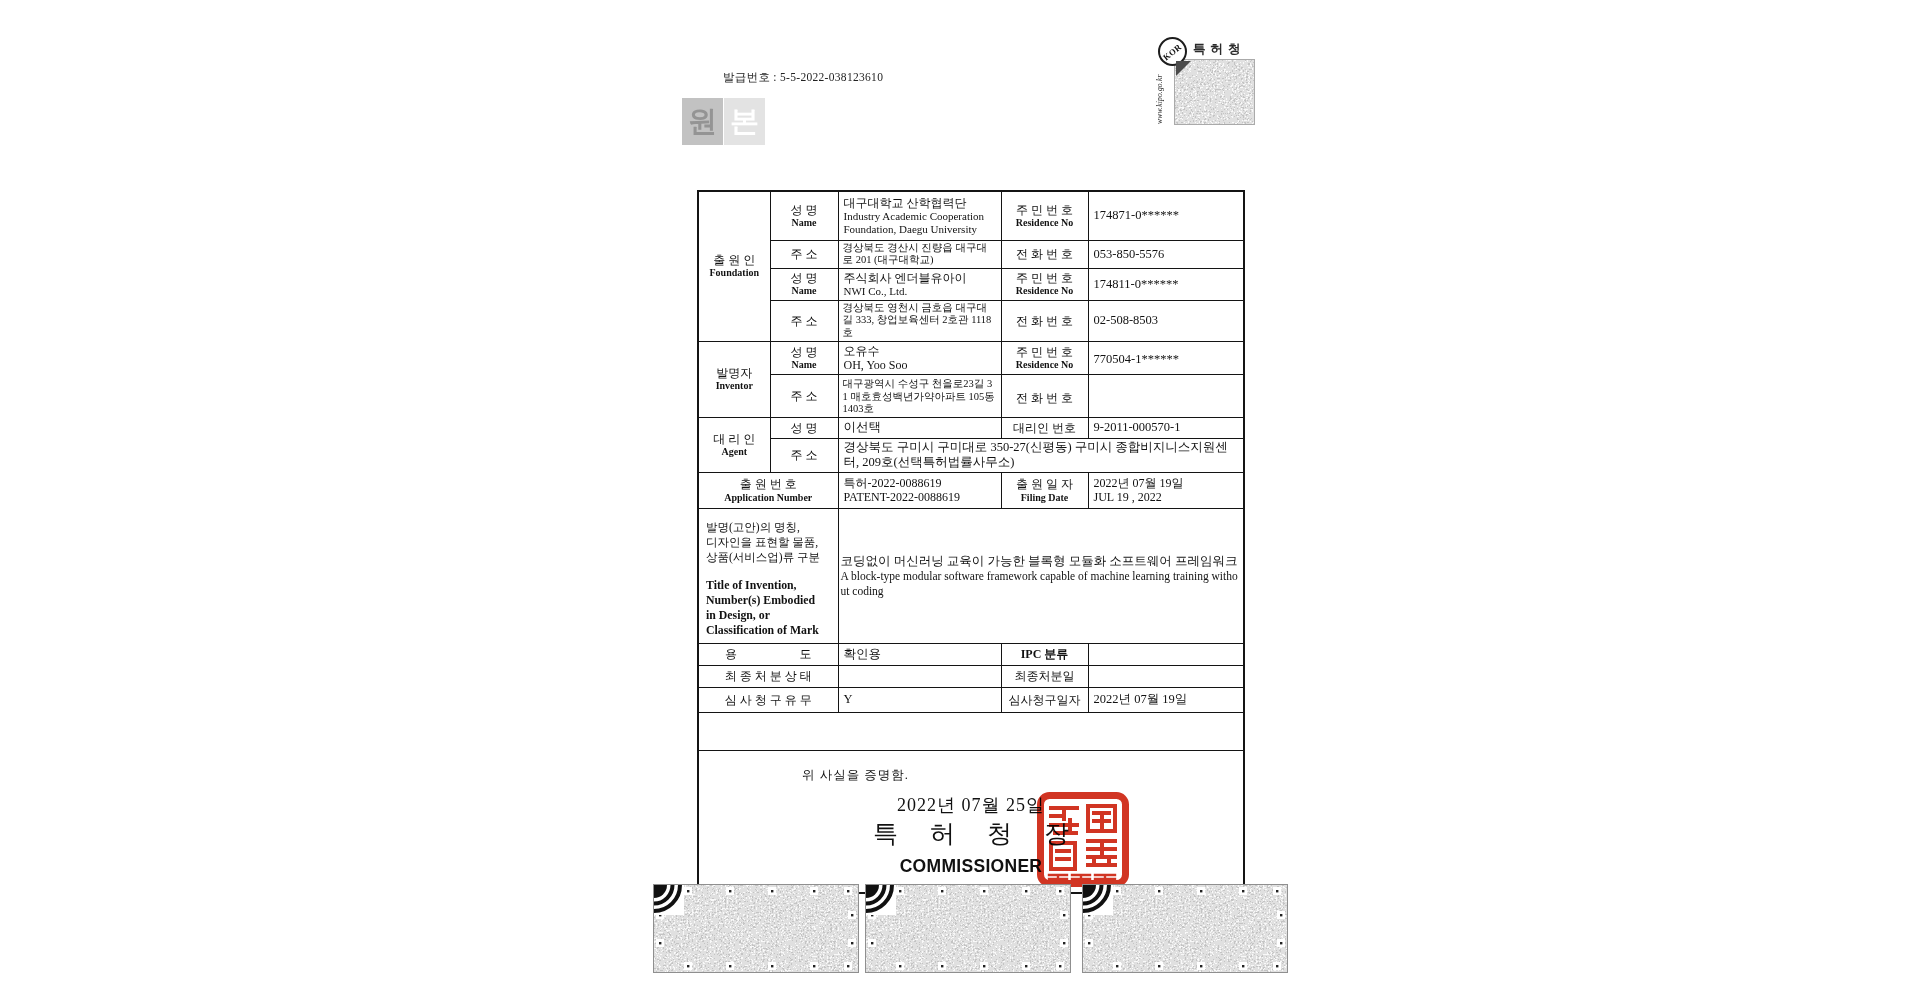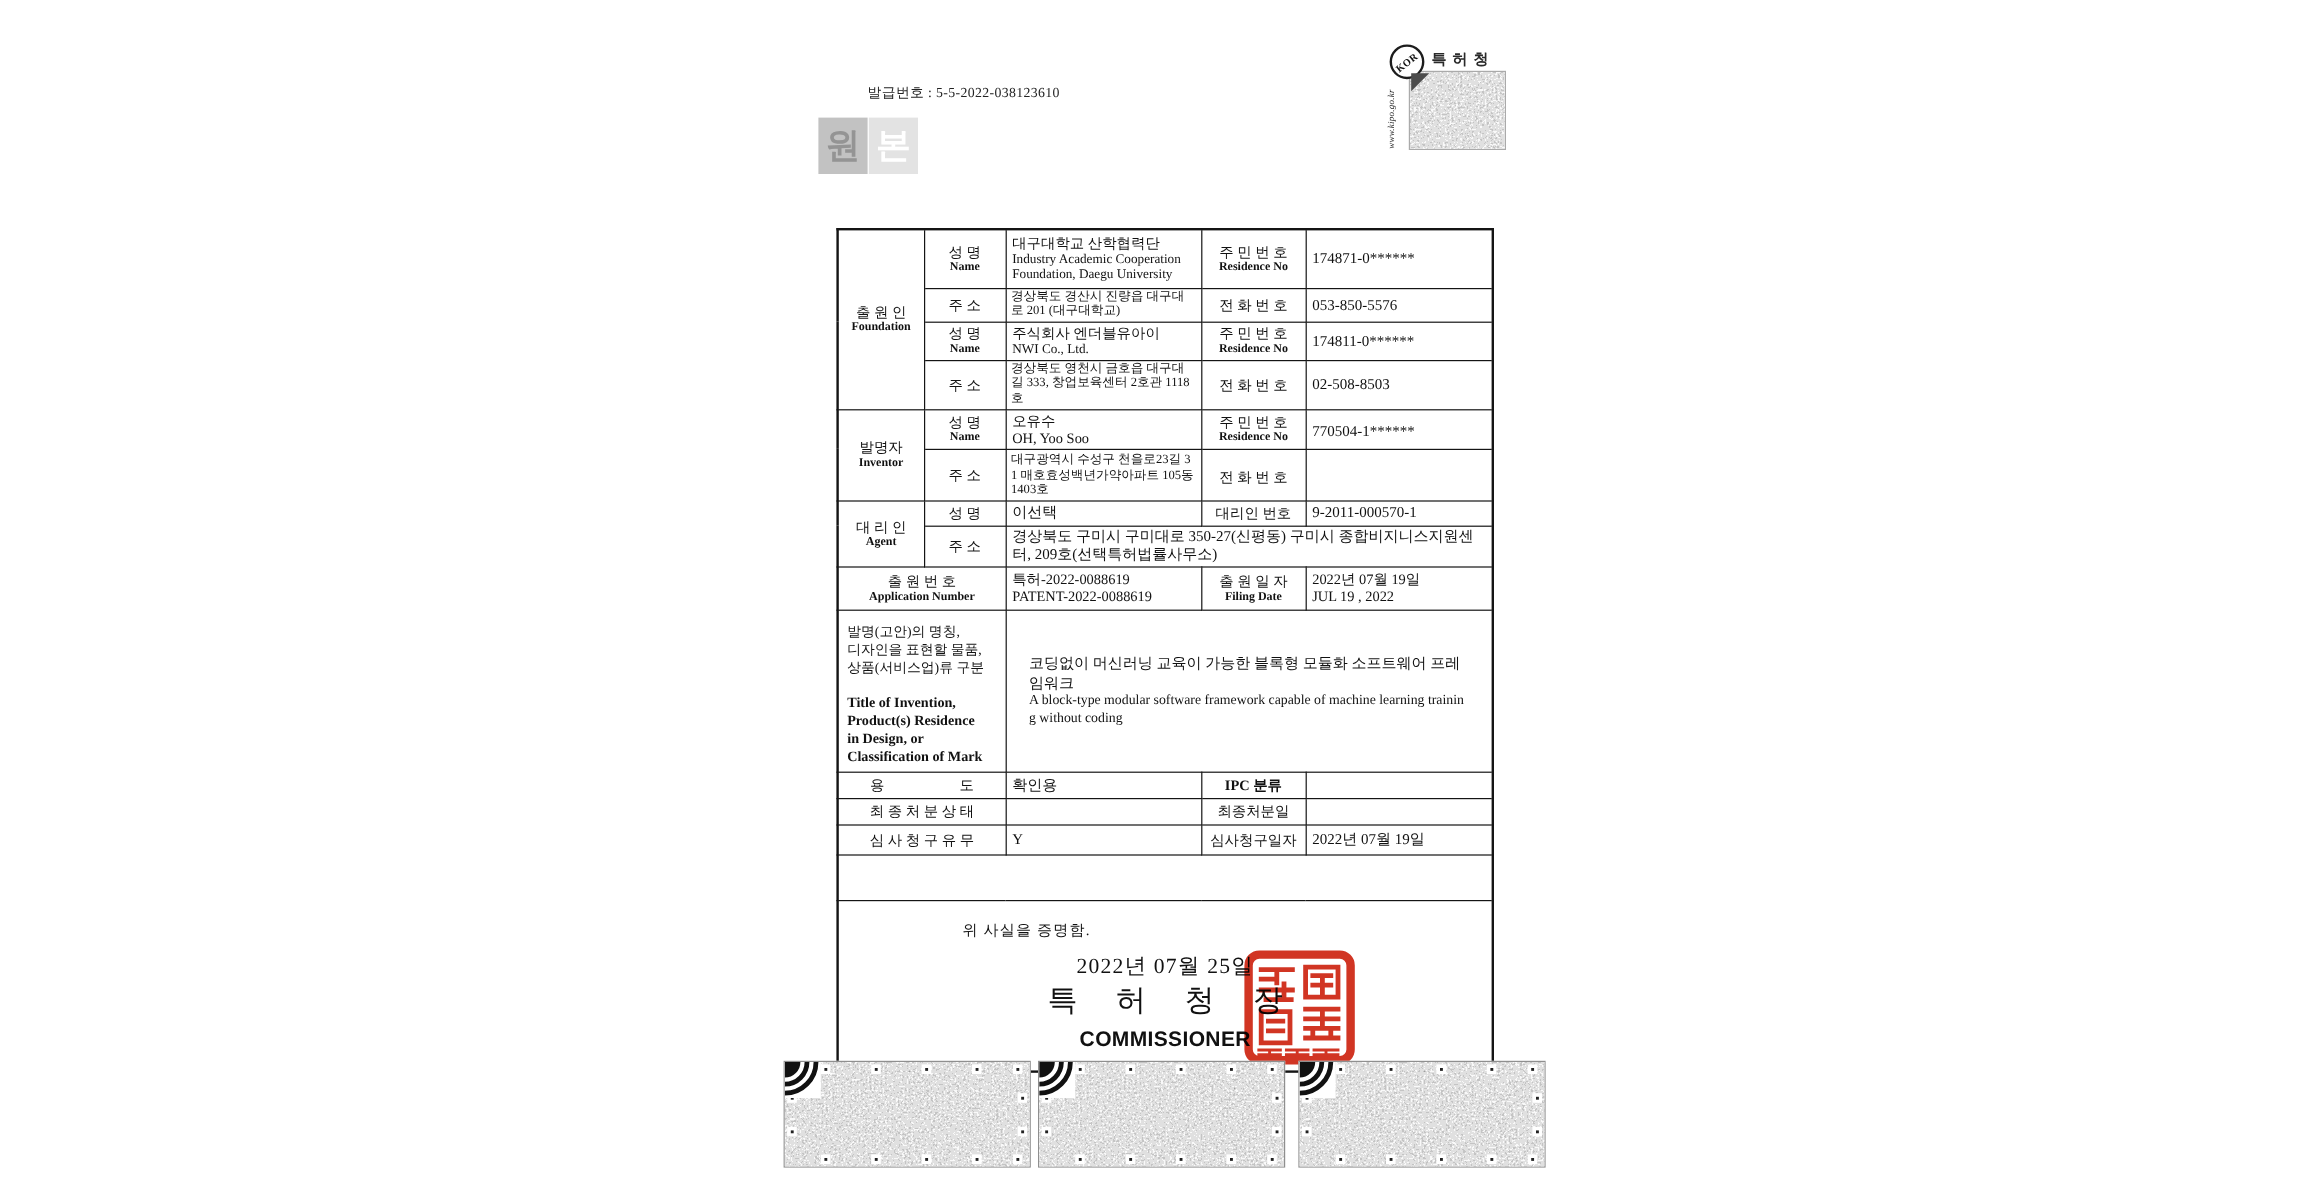--- a/index.html
+++ b/index.html
@@ -48,7 +48,7 @@
 
   .inv-lbl { padding:6px 6px 0 7px; font-size:11.5px; line-height:1.3; text-align:left; vertical-align:top; }
   .inv-lbl .en-block { margin-top:13px; font-weight:bold; font-size:11.8px; line-height:1.28; }
-  .inv-val { vertical-align:top; padding:3px 19px; font-size:12.5px; line-height:1.25; word-break:break-all; }
+  .inv-val { vertical-align:top; padding:3px 2px; font-size:12.5px; line-height:1.25; word-break:break-all; }
   .inv-val .en { font-size:11.5px; }
 
   

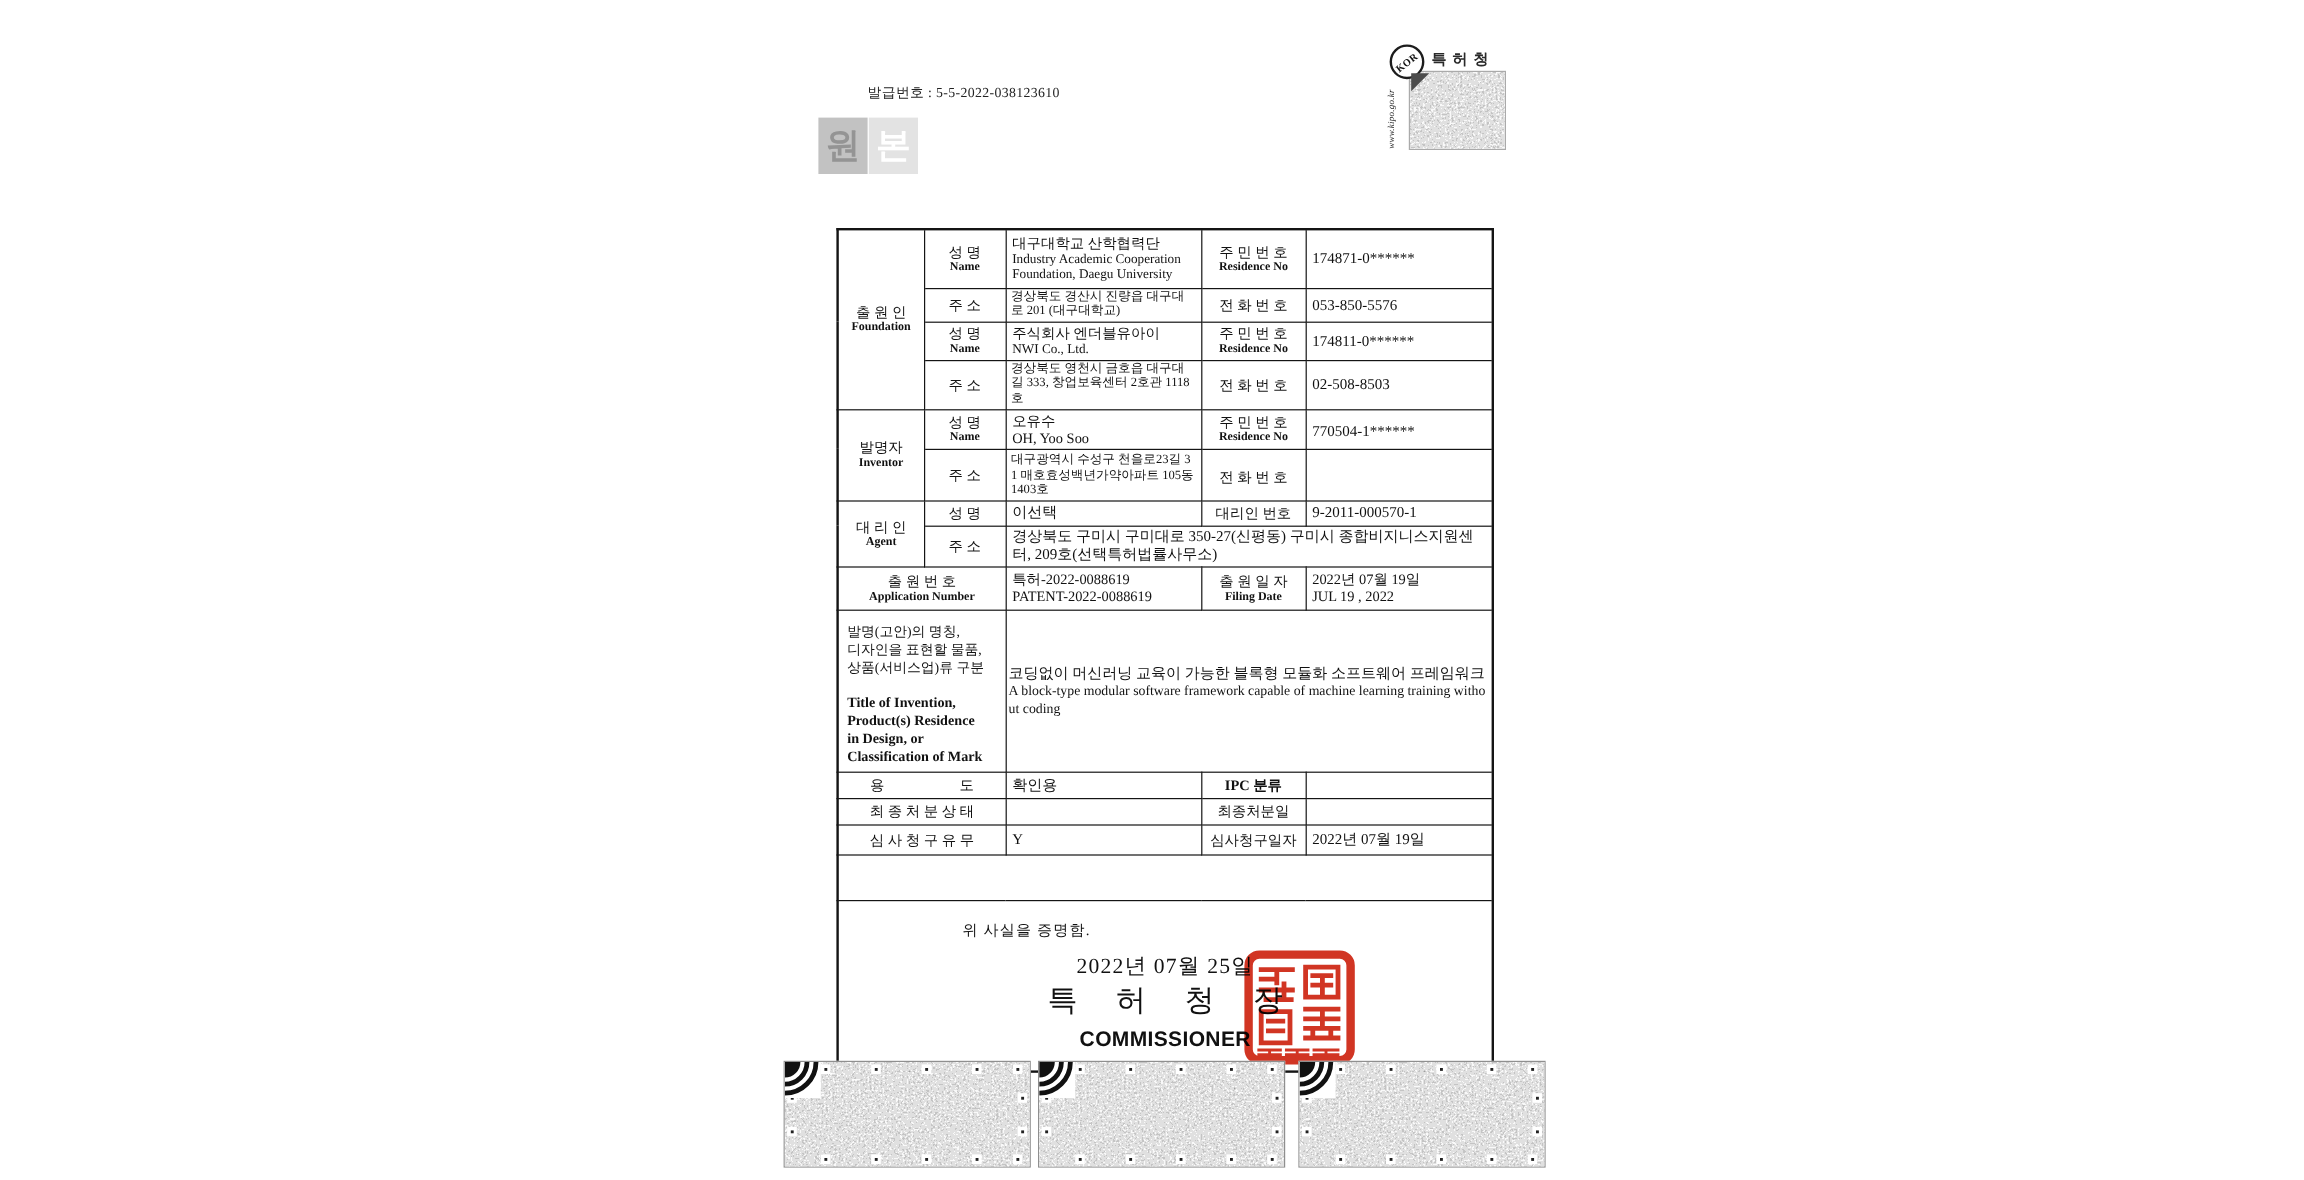--- a/index.html
+++ b/index.html
@@ -230,7 +230,7 @@
         <div>상품(서비스업)류 구분</div>
         <div class="en-block">
           <div>Title of Invention,</div>
-          <div>Product(s) Residence</div>
+          <div>Number(s) Embodied</div>
           <div>in Design, or</div>
           <div>Classification of Mark</div>
         </div>

